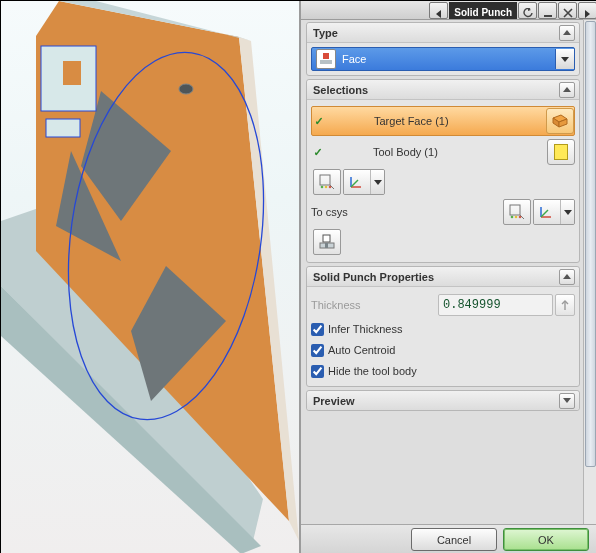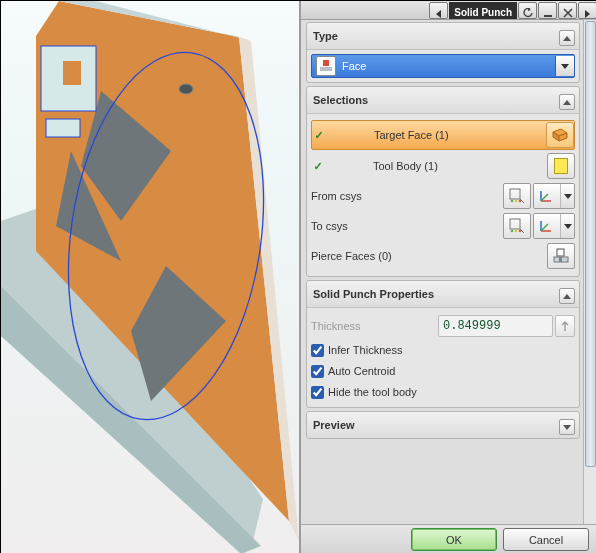--- a/index.html
+++ b/index.html
@@ -18,7 +18,7 @@
   .scrollbar .thumb{position:absolute;left:1px;right:1px;top:1px;height:88%;background:linear-gradient(90deg,#cfd6df,#e7ecf2,#cfd6df);border:1px solid #9ba6b3;border-radius:2px;}
   .inner{position:absolute;left:0;right:14px;top:0;bottom:0;}
   .sect{border:1px solid #b6b6b6;border-radius:3px;margin:3px 3px 0 3px;background:#e6e6e6;}
-  .secthdr{height:19px;display:flex;justify-content:space-between;padding:7px 4px 0 6px;font-weight:bold;background:linear-gradient(#f1f1f1,#dcdcdc);border-bottom:1px solid #c3c3c3;border-radius:3px 3px 0 0;}
+  .secthdr{height:19px;display:flex;align-items:center;justify-content:space-between;padding:0 4px 0 6px;font-weight:bold;background:linear-gradient(#f1f1f1,#dcdcdc);border-bottom:1px solid #c3c3c3;border-radius:3px 3px 0 0;}
   .collapsed .secthdr{border-bottom:none;border-radius:3px;}
   .chev{width:14px;height:14px;border:1px solid #9b9b9b;border-radius:2px;background:linear-gradient(#fff,#dedede);display:flex;align-items:center;justify-content:center;}
   .sectbody{padding:4px;}

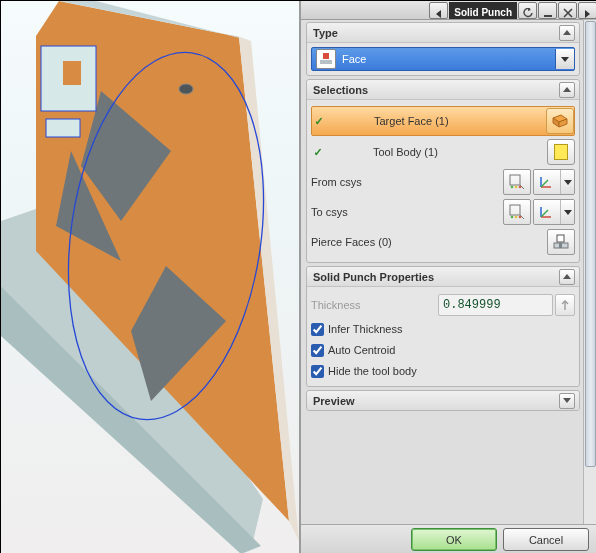--- a/index.html
+++ b/index.html
@@ -171,7 +171,6 @@
             </div>
 
             <div class="csysrow">
-              <span class="txt">From csys</span>
               <span class="sqbtn">
                 <svg width="16" height="16" viewBox="0 0 16 16">
                     <rect x="1" y="1" width="10" height="10" fill="none" stroke="#777"></rect>

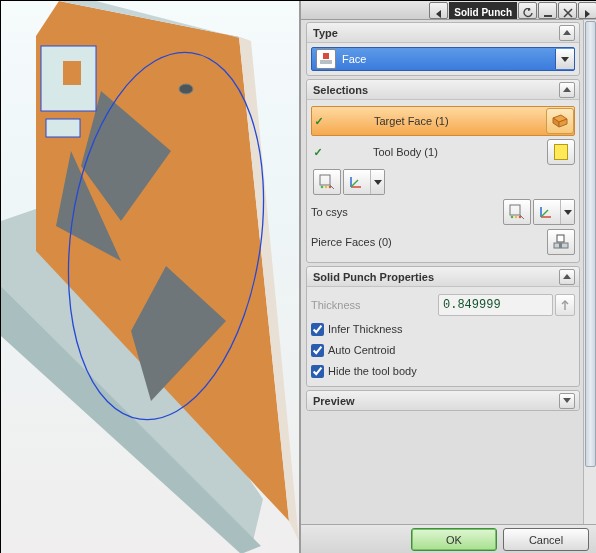--- a/index.html
+++ b/index.html
@@ -220,7 +220,6 @@
             </div>
 
             <div class="csysrow">
-              <span class="txt">Pierce Faces (0)</span>
               <span class="sqbtn">
                 <svg width="18" height="16" viewBox="0 0 18 16">
                     <rect x="5" y="1" width="7" height="7" fill="#fff" stroke="#555"></rect>

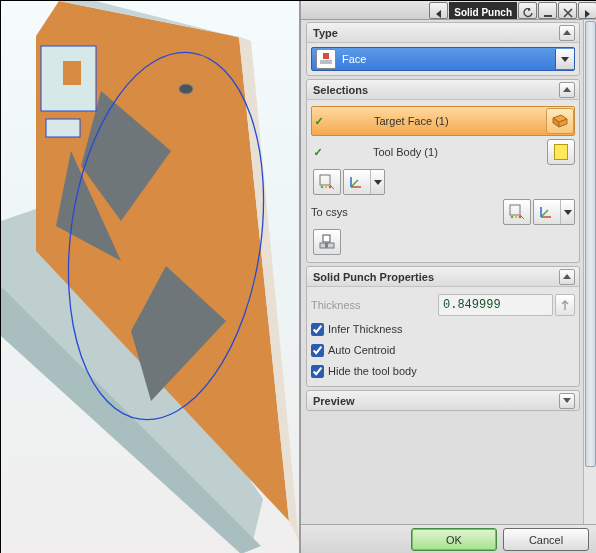--- a/index.html
+++ b/index.html
@@ -281,12 +281,12 @@
       </div>
 
     <div class="footer">
+      <div class="btn">
+          <span>Cancel</span>
+        </div>
       <div class="btn primary">
           <span>OK</span>
         </div>
-      <div class="btn">
-          <span>Cancel</span>
-        </div>
     </div>
   </div>
 

